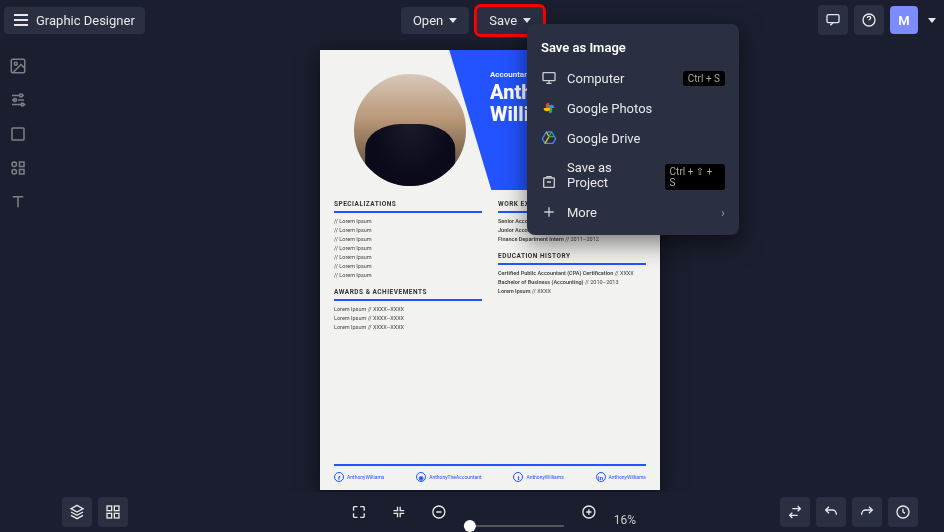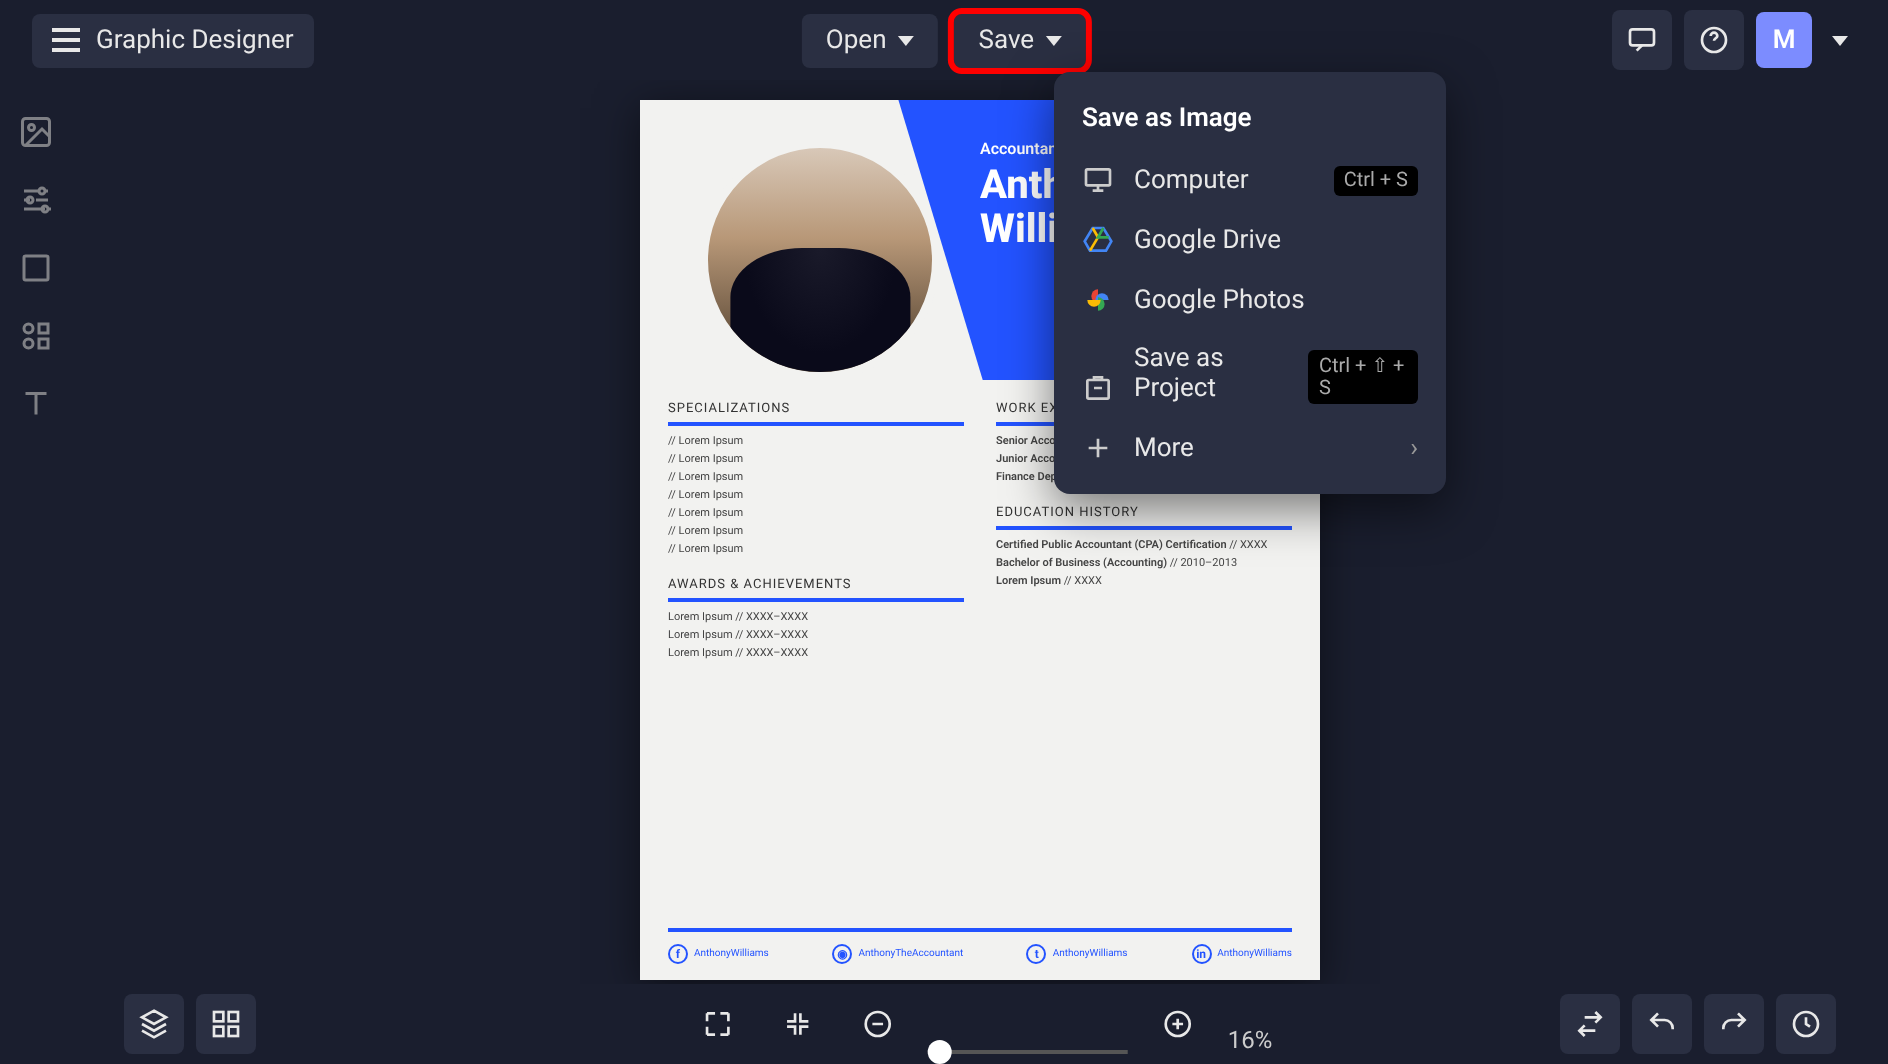--- a/index.html
+++ b/index.html
@@ -4,7 +4,7 @@
 <style>
 *{margin:0;padding:0;box-sizing:border-box;font-family:-apple-system,BlinkMacSystemFont,"Segoe UI",Roboto,sans-serif}
 body{background:#1a1e2e;color:#e8e8e8;width:944px;height:532px;overflow:hidden;position:relative}
-.topbar{display:flex;align-items:center;height:40px;padding:0 16px;gap:8px}
+.topbar{display:flex;align-items:center;height:40px;padding:0 4px;gap:8px}
 .hamburger-btn{display:flex;align-items:center;gap:8px;background:#2a2f42;border:none;color:#e8e8e8;padding:6px 10px;border-radius:4px;font-size:13px;cursor:pointer}
 .hamburger-icon{display:flex;flex-direction:column;gap:3px}
 .hamburger-icon span{width:14px;height:2px;background:#e8e8e8;display:block}

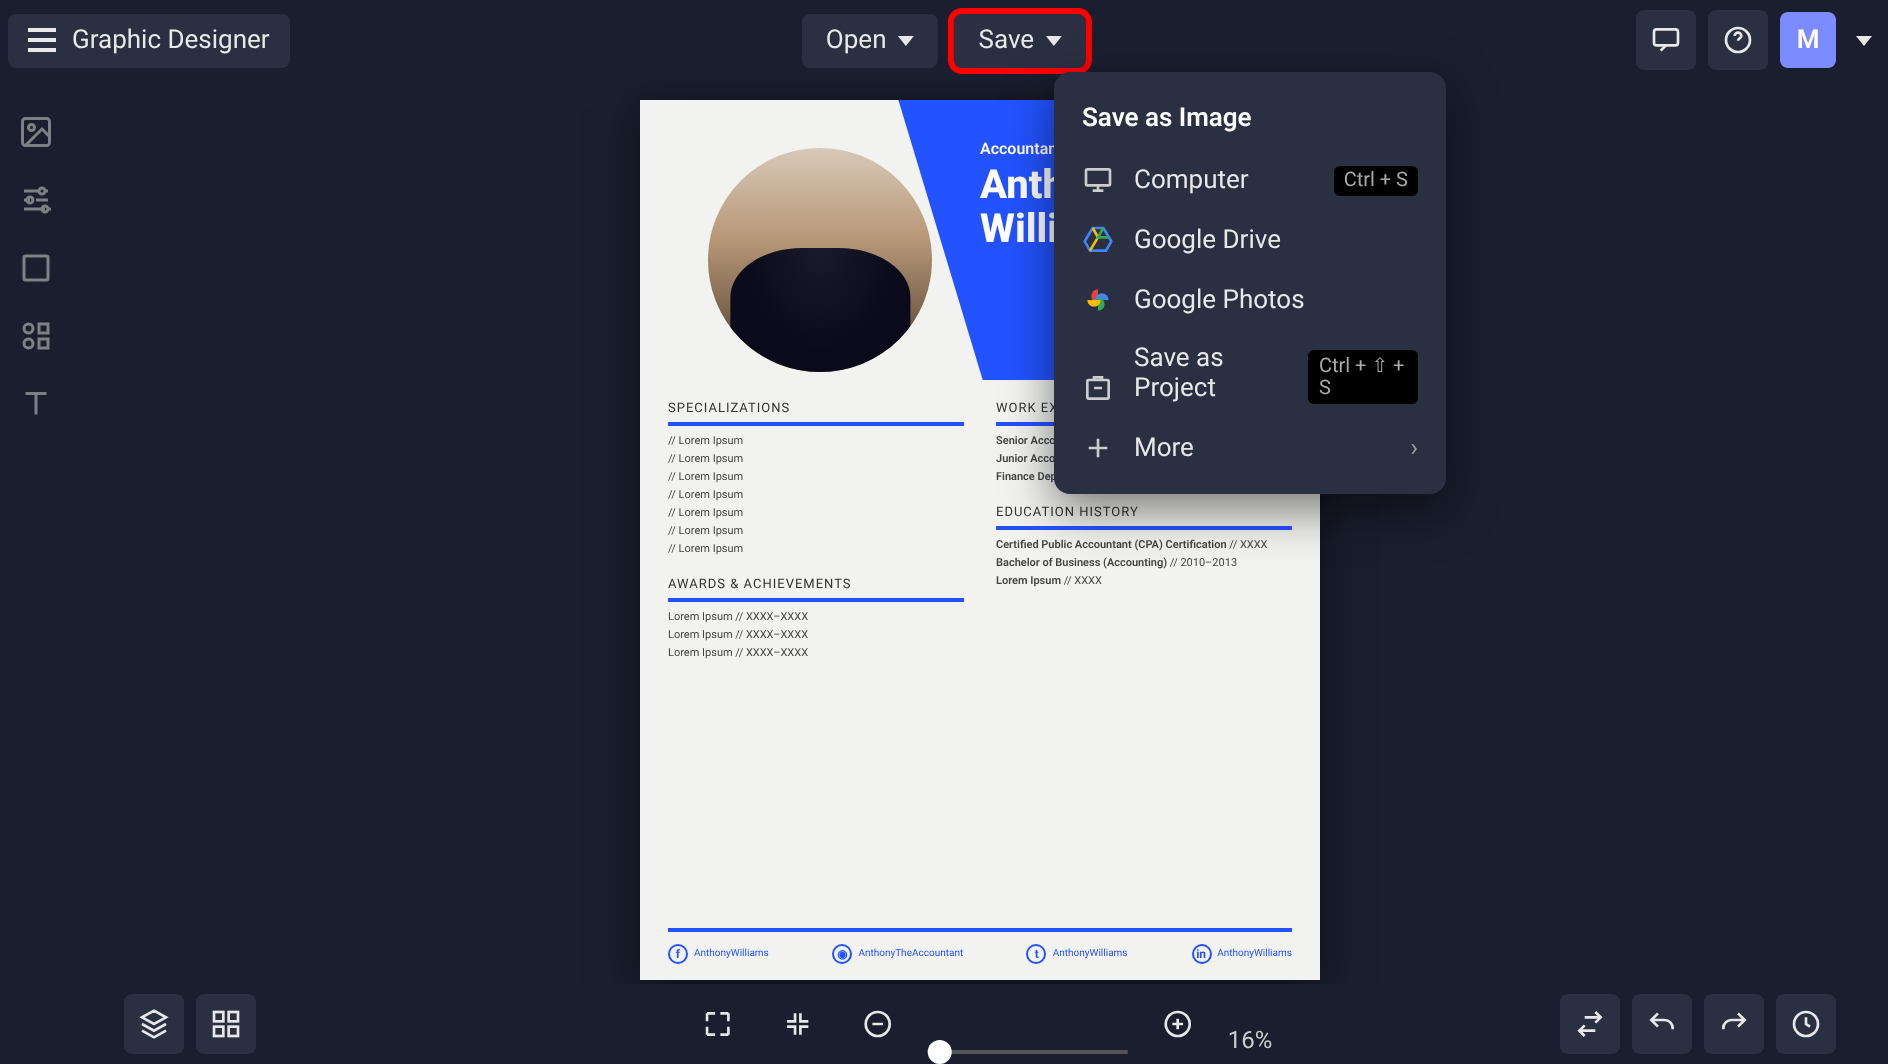--- a/index.html
+++ b/index.html
@@ -36,7 +36,7 @@
 .socials{position:absolute;bottom:8px;left:14px;right:14px;border-top:2px solid #2353ff;padding-top:6px;display:flex;justify-content:space-between}
 .social{display:flex;align-items:center;gap:3px;font-size:5px;color:#2353ff}
 .social-icon{width:10px;height:10px;border:1px solid #2353ff;border-radius:50%;display:flex;align-items:center;justify-content:center;font-size:6px;font-weight:bold}
-.dropdown{position:absolute;top:36px;left:527px;width:196px;background:#2a2f42;border-radius:8px;box-shadow:0 8px 24px rgba(0,0,0,.5);padding:8px 0;z-index:100}
+.dropdown{position:absolute;top:24px;left:527px;width:212px;background:#2a2f42;border-radius:8px;box-shadow:0 8px 24px rgba(0,0,0,.5);padding:8px 0;z-index:100}
 .dd-header{padding:8px 14px;font-size:13px;font-weight:600;color:#fff}
 .dd-item{display:flex;align-items:flex-end;gap:10px;padding:7px 14px;font-size:13px;cursor:pointer;position:relative}
 .dd-icon{width:16px;height:16px;display:flex;align-items:center;justify-content:center;flex-shrink:0}

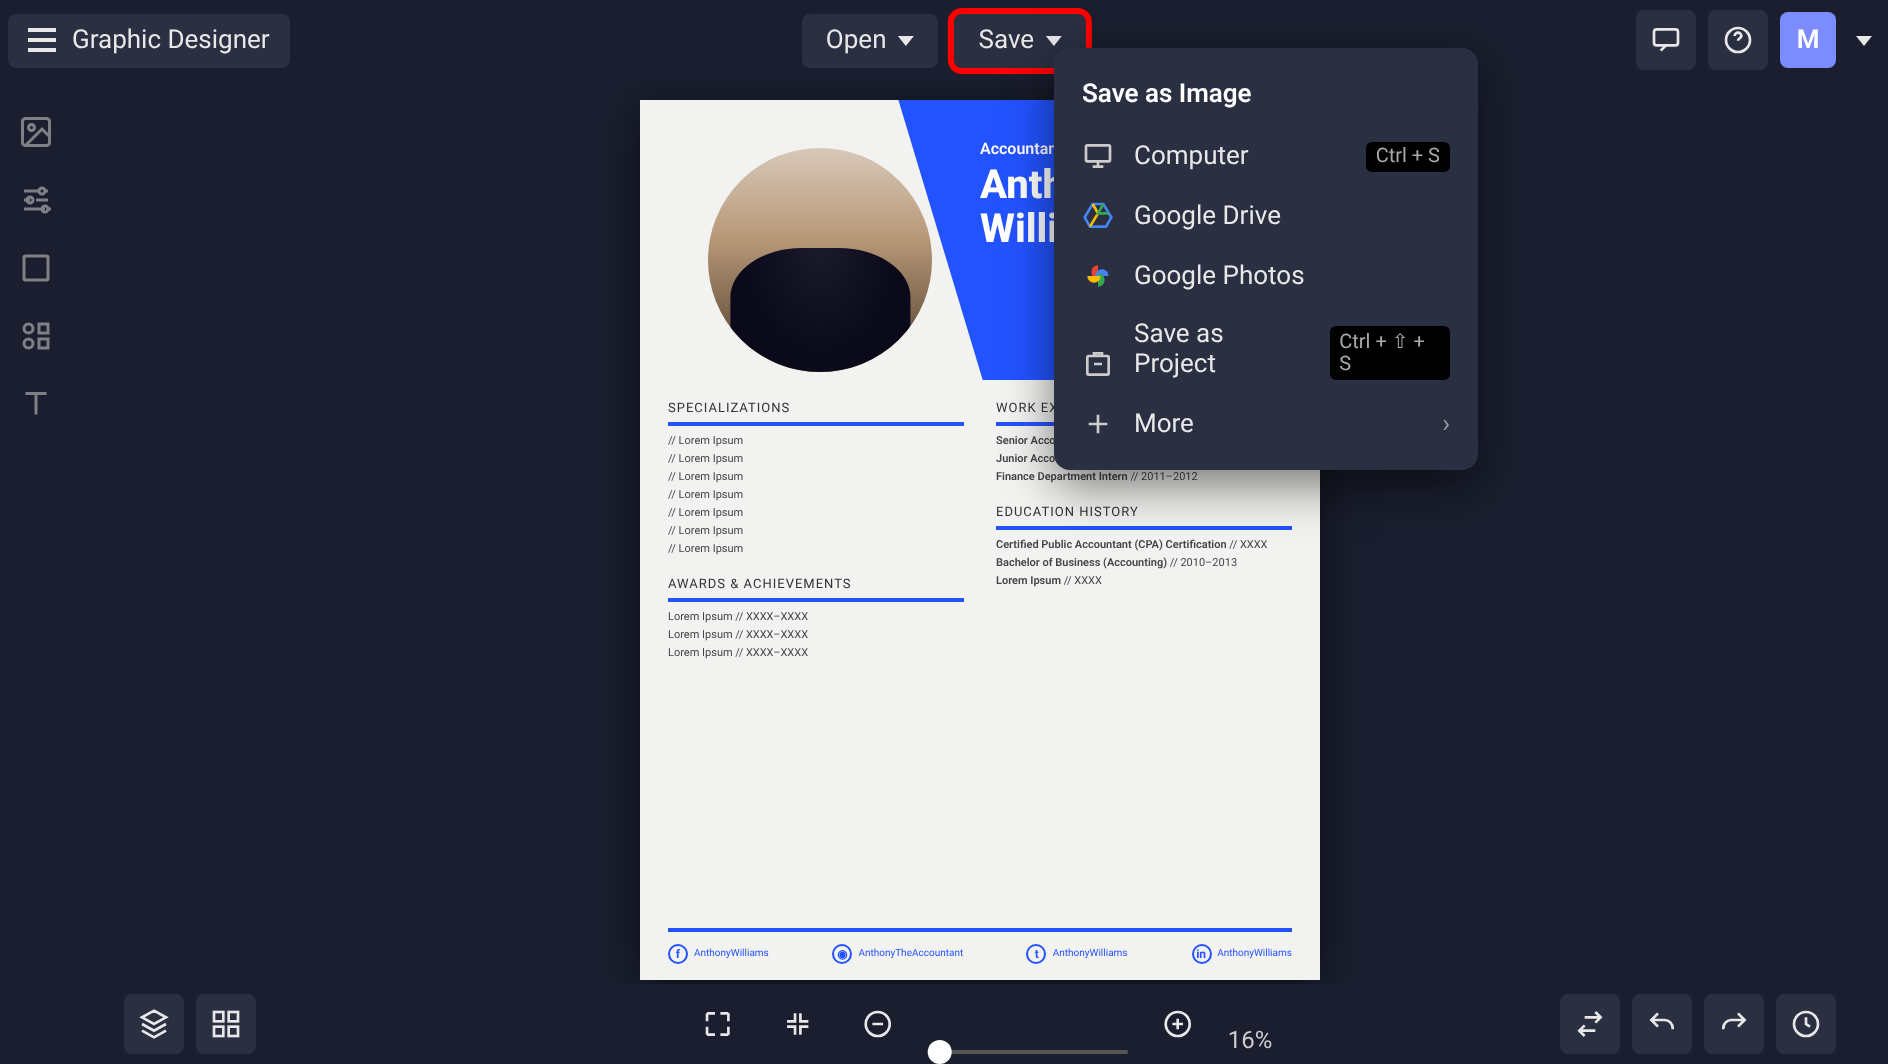--- a/index.html
+++ b/index.html
@@ -208,16 +208,6 @@
       <div class="dd-item">
         <span class="dd-icon">
           <svg width="16" height="16" viewBox="0 0 24 24">
-            <path d="M8 3l8 0 6 10-4 7H6l-4-7z" fill="none" stroke="#4285f4" stroke-width="2"></path>
-            <path d="M8 3l4 7-6 10" stroke="#fbbc04" stroke-width="2" fill="none"></path>
-            <path d="M16 3l-4 7 8 0" stroke="#34a853" stroke-width="2" fill="none"></path>
-          </svg>
-        </span>
-        <span>Google Drive</span>
-      </div>
-      <div class="dd-item">
-        <span class="dd-icon">
-          <svg width="16" height="16" viewBox="0 0 24 24">
             <path d="M12 4a5 5 0 000 10V4z" fill="#ea4335"></path>
             <path d="M20 12a5 5 0 00-10 0h10z" fill="#4285f4"></path>
             <path d="M12 20a5 5 0 000-10v10z" fill="#34a853"></path>
@@ -228,6 +218,16 @@
       </div>
       <div class="dd-item">
         <span class="dd-icon">
+          <svg width="16" height="16" viewBox="0 0 24 24">
+            <path d="M8 3l8 0 6 10-4 7H6l-4-7z" fill="none" stroke="#4285f4" stroke-width="2"></path>
+            <path d="M8 3l4 7-6 10" stroke="#fbbc04" stroke-width="2" fill="none"></path>
+            <path d="M16 3l-4 7 8 0" stroke="#34a853" stroke-width="2" fill="none"></path>
+          </svg>
+        </span>
+        <span>Google Drive</span>
+      </div>
+      <div class="dd-item">
+        <span class="dd-icon">
           <svg width="16" height="16" viewBox="0 0 24 24" fill="none" stroke="#ccc" stroke-width="2">
             <rect x="4" y="6" width="16" height="14" rx="1"></rect>
             <path d="M9 6V4h6v2M9 12h6"></path>

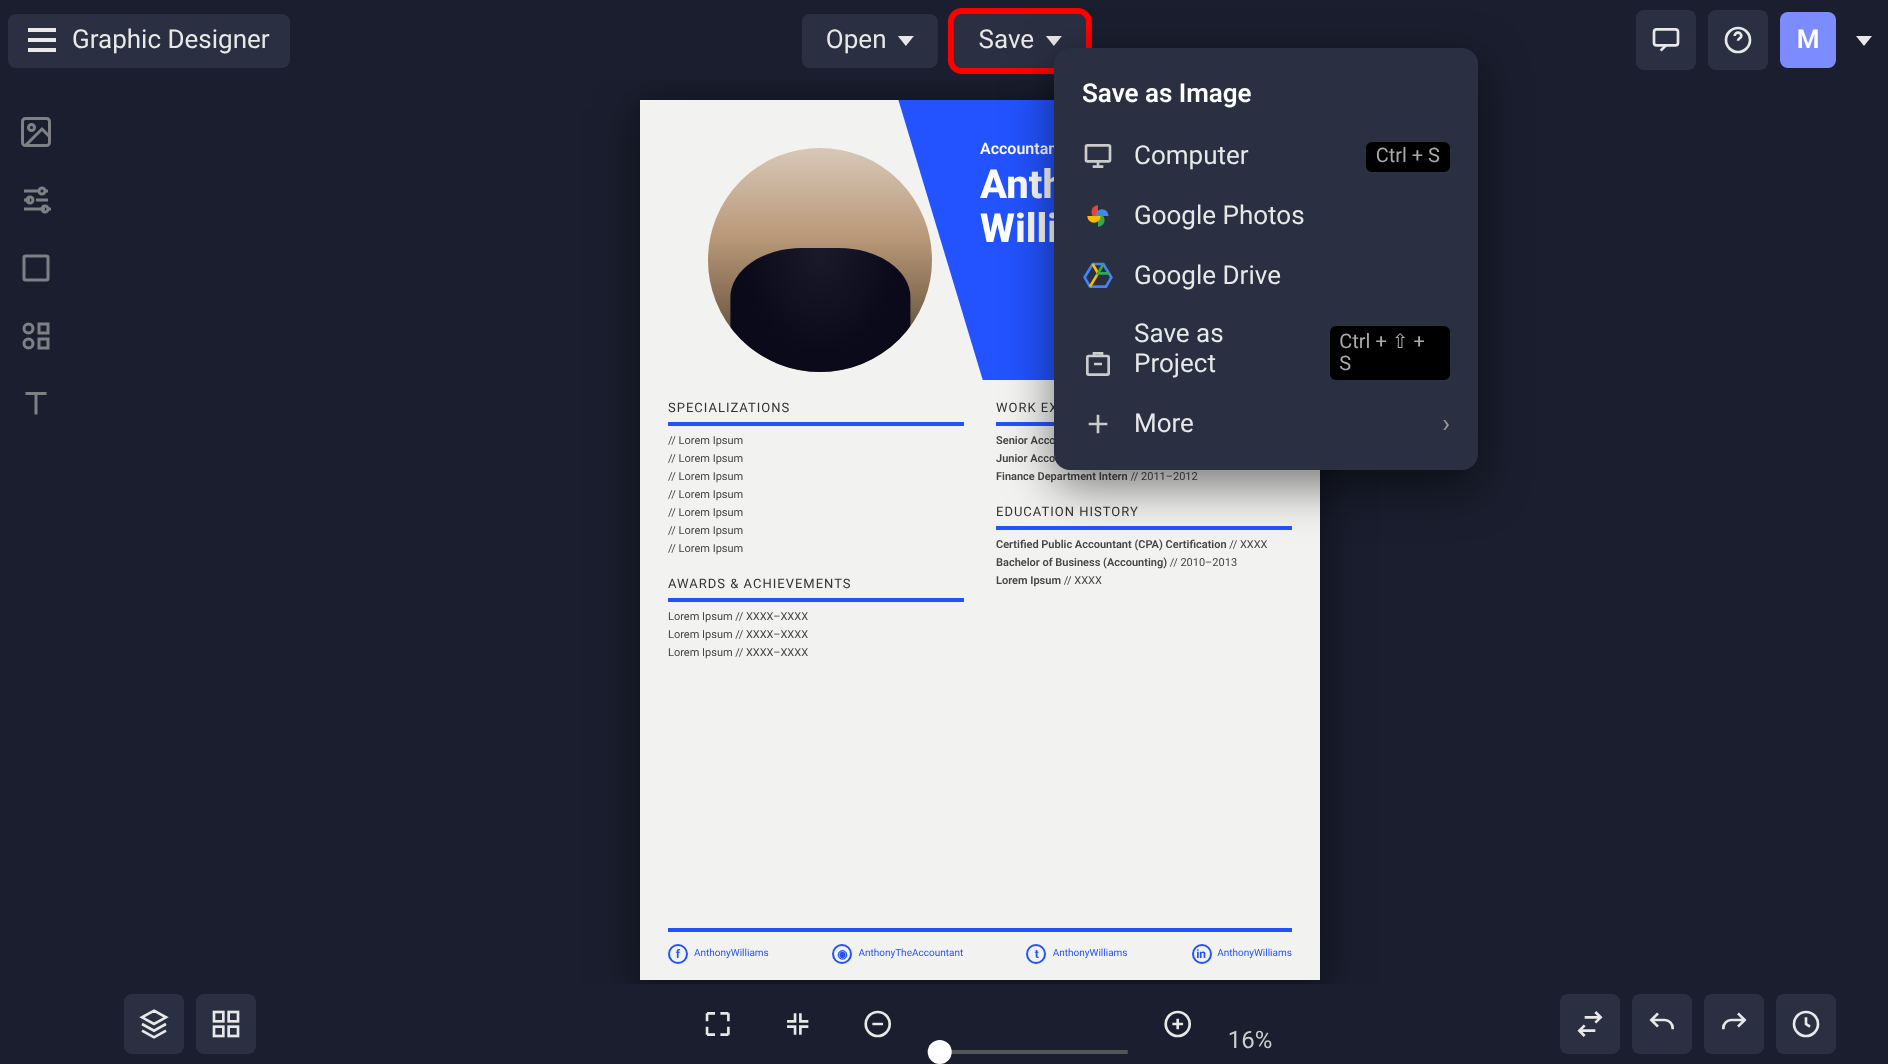--- a/index.html
+++ b/index.html
@@ -29,7 +29,7 @@
 .contact{position:absolute;right:10px;top:92px;font-size:5px;color:#555;line-height:1.5;text-align:left}
 .doc-body{padding:10px 14px;display:flex;gap:16px}
 .col{flex:1}
-.sec-title{font-size:6.5px;font-weight:400;text-transform:uppercase;letter-spacing:.5px;color:#333;border-bottom:2px solid #2353ff;padding-bottom:3px;margin-bottom:5px;margin-top:10px}
+.sec-title{font-size:6.5px;font-weight:700;text-transform:uppercase;letter-spacing:.5px;color:#333;border-bottom:2px solid #2353ff;padding-bottom:3px;margin-bottom:5px;margin-top:10px}
 .sec-title:first-child{margin-top:0}
 .line{font-size:5.5px;color:#444;margin-bottom:3px}
 .bold{font-weight:600}

